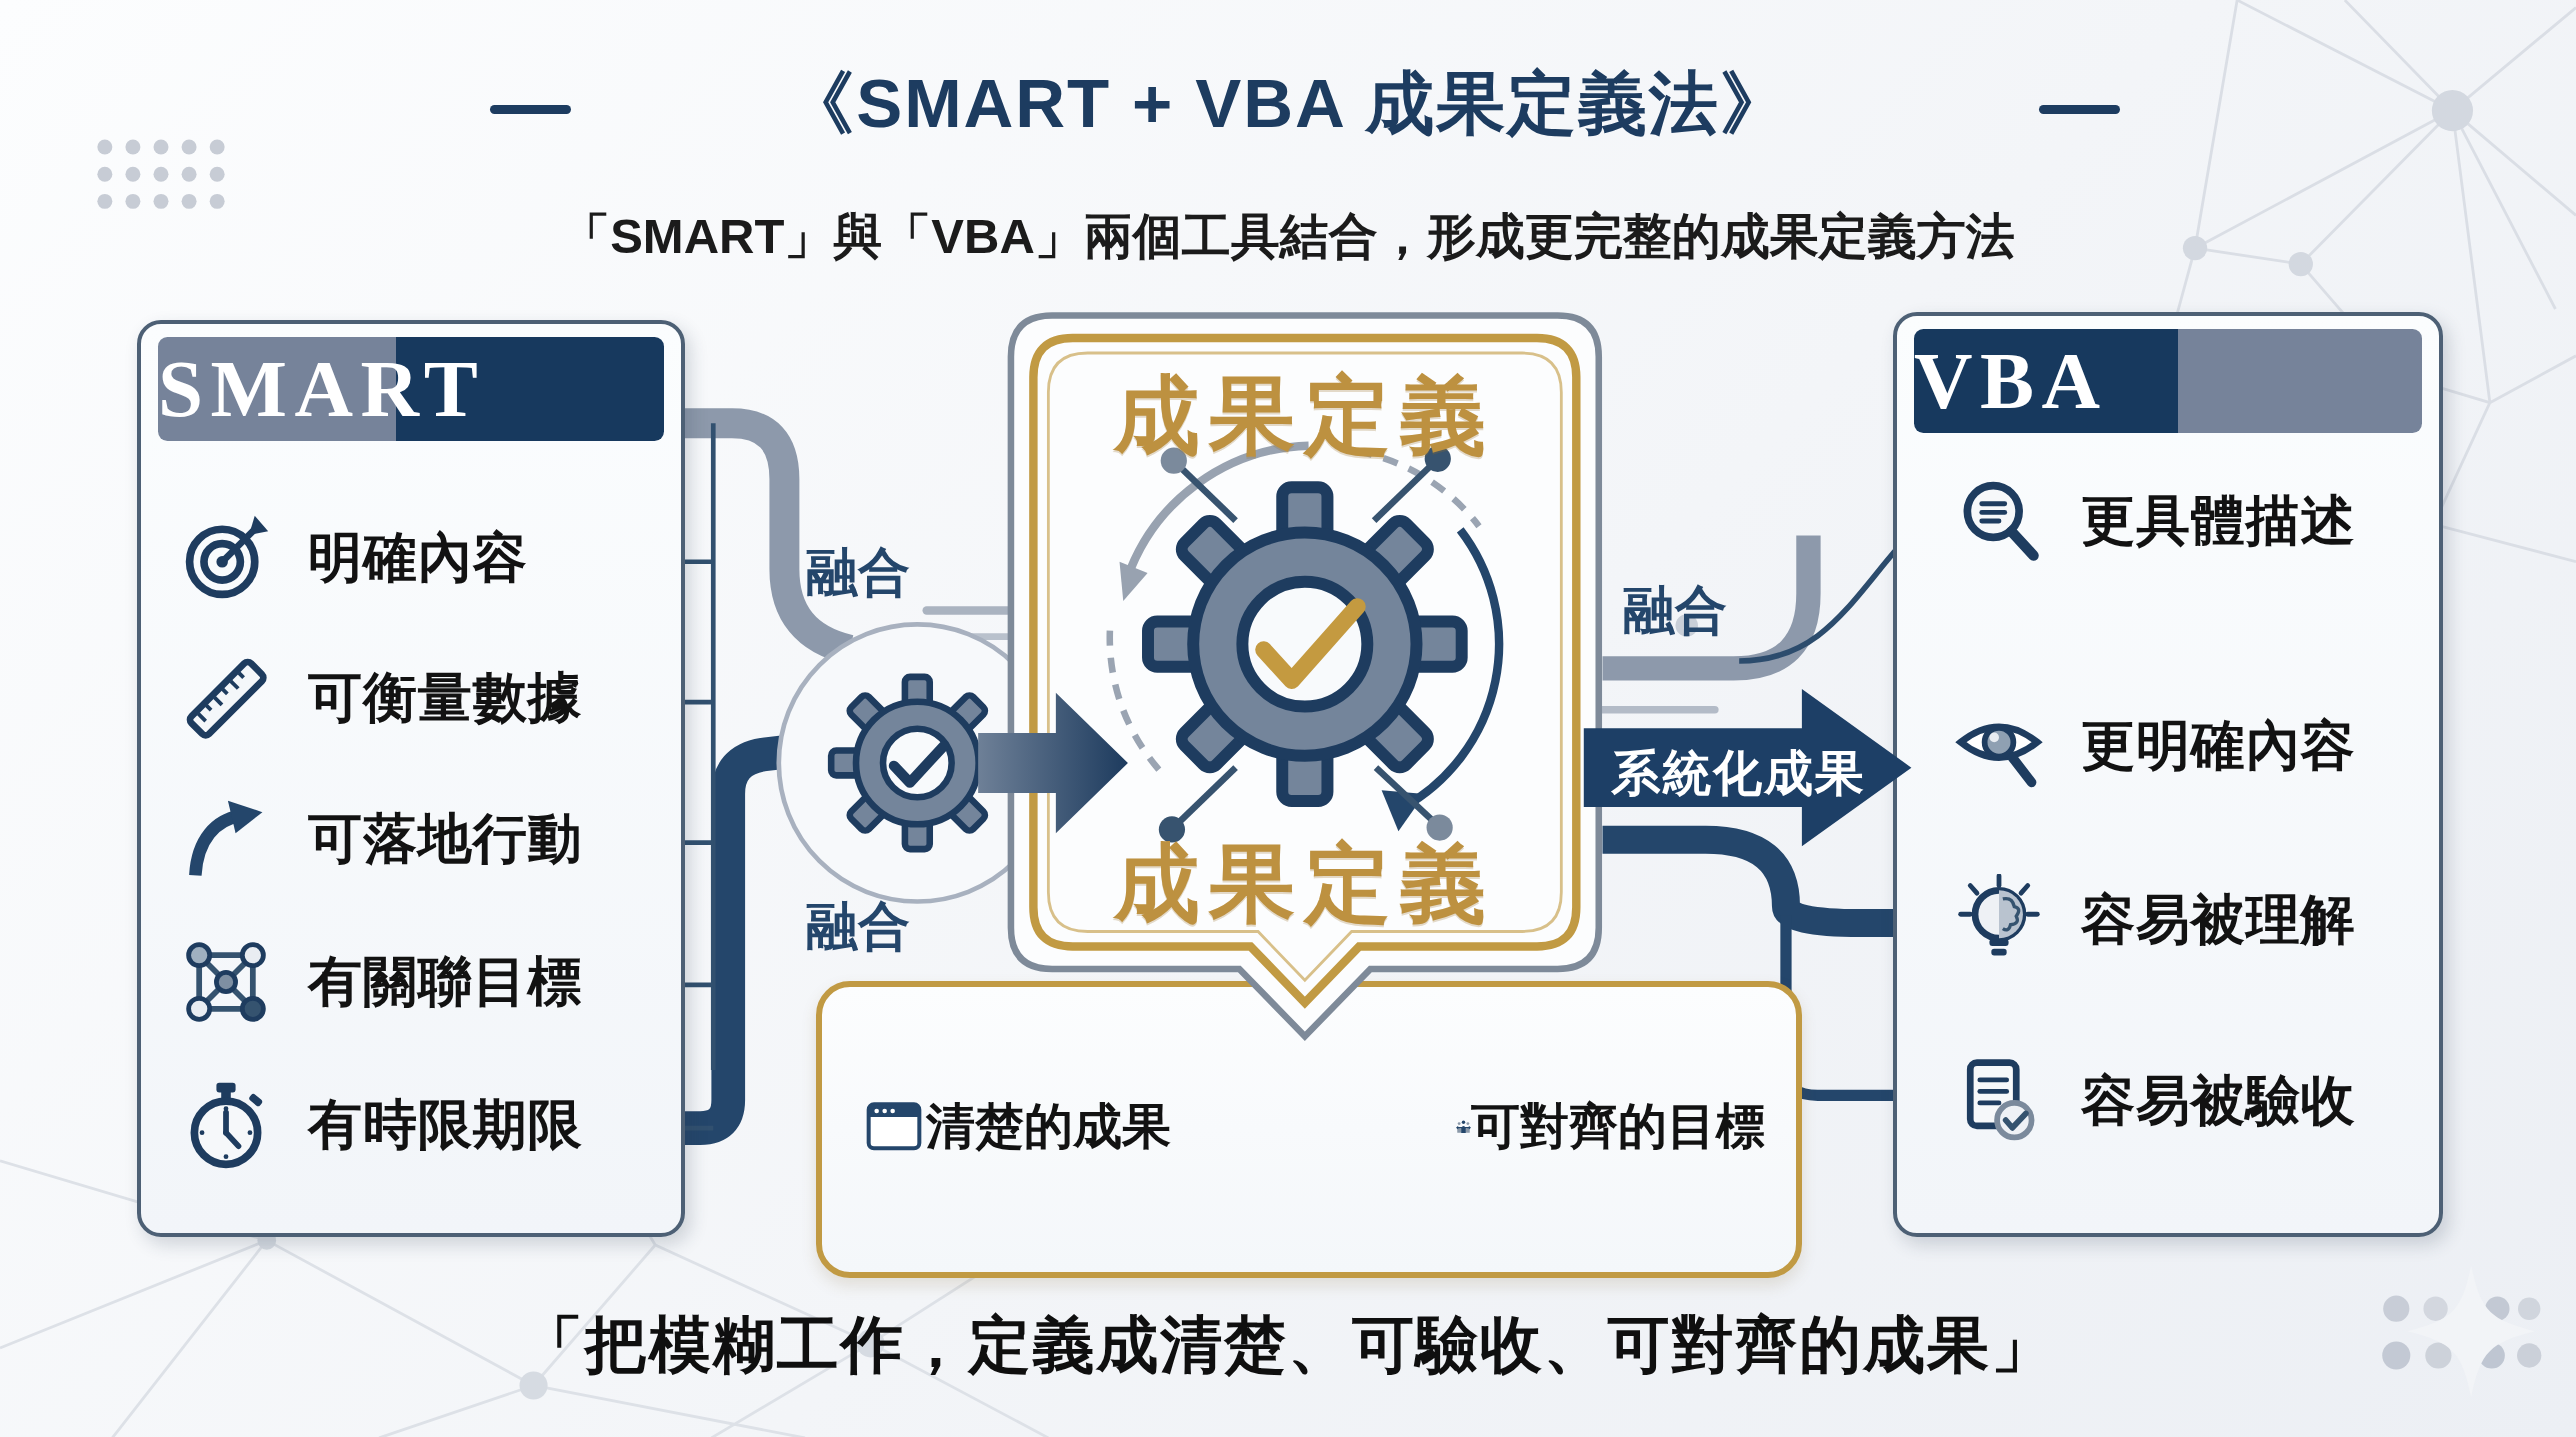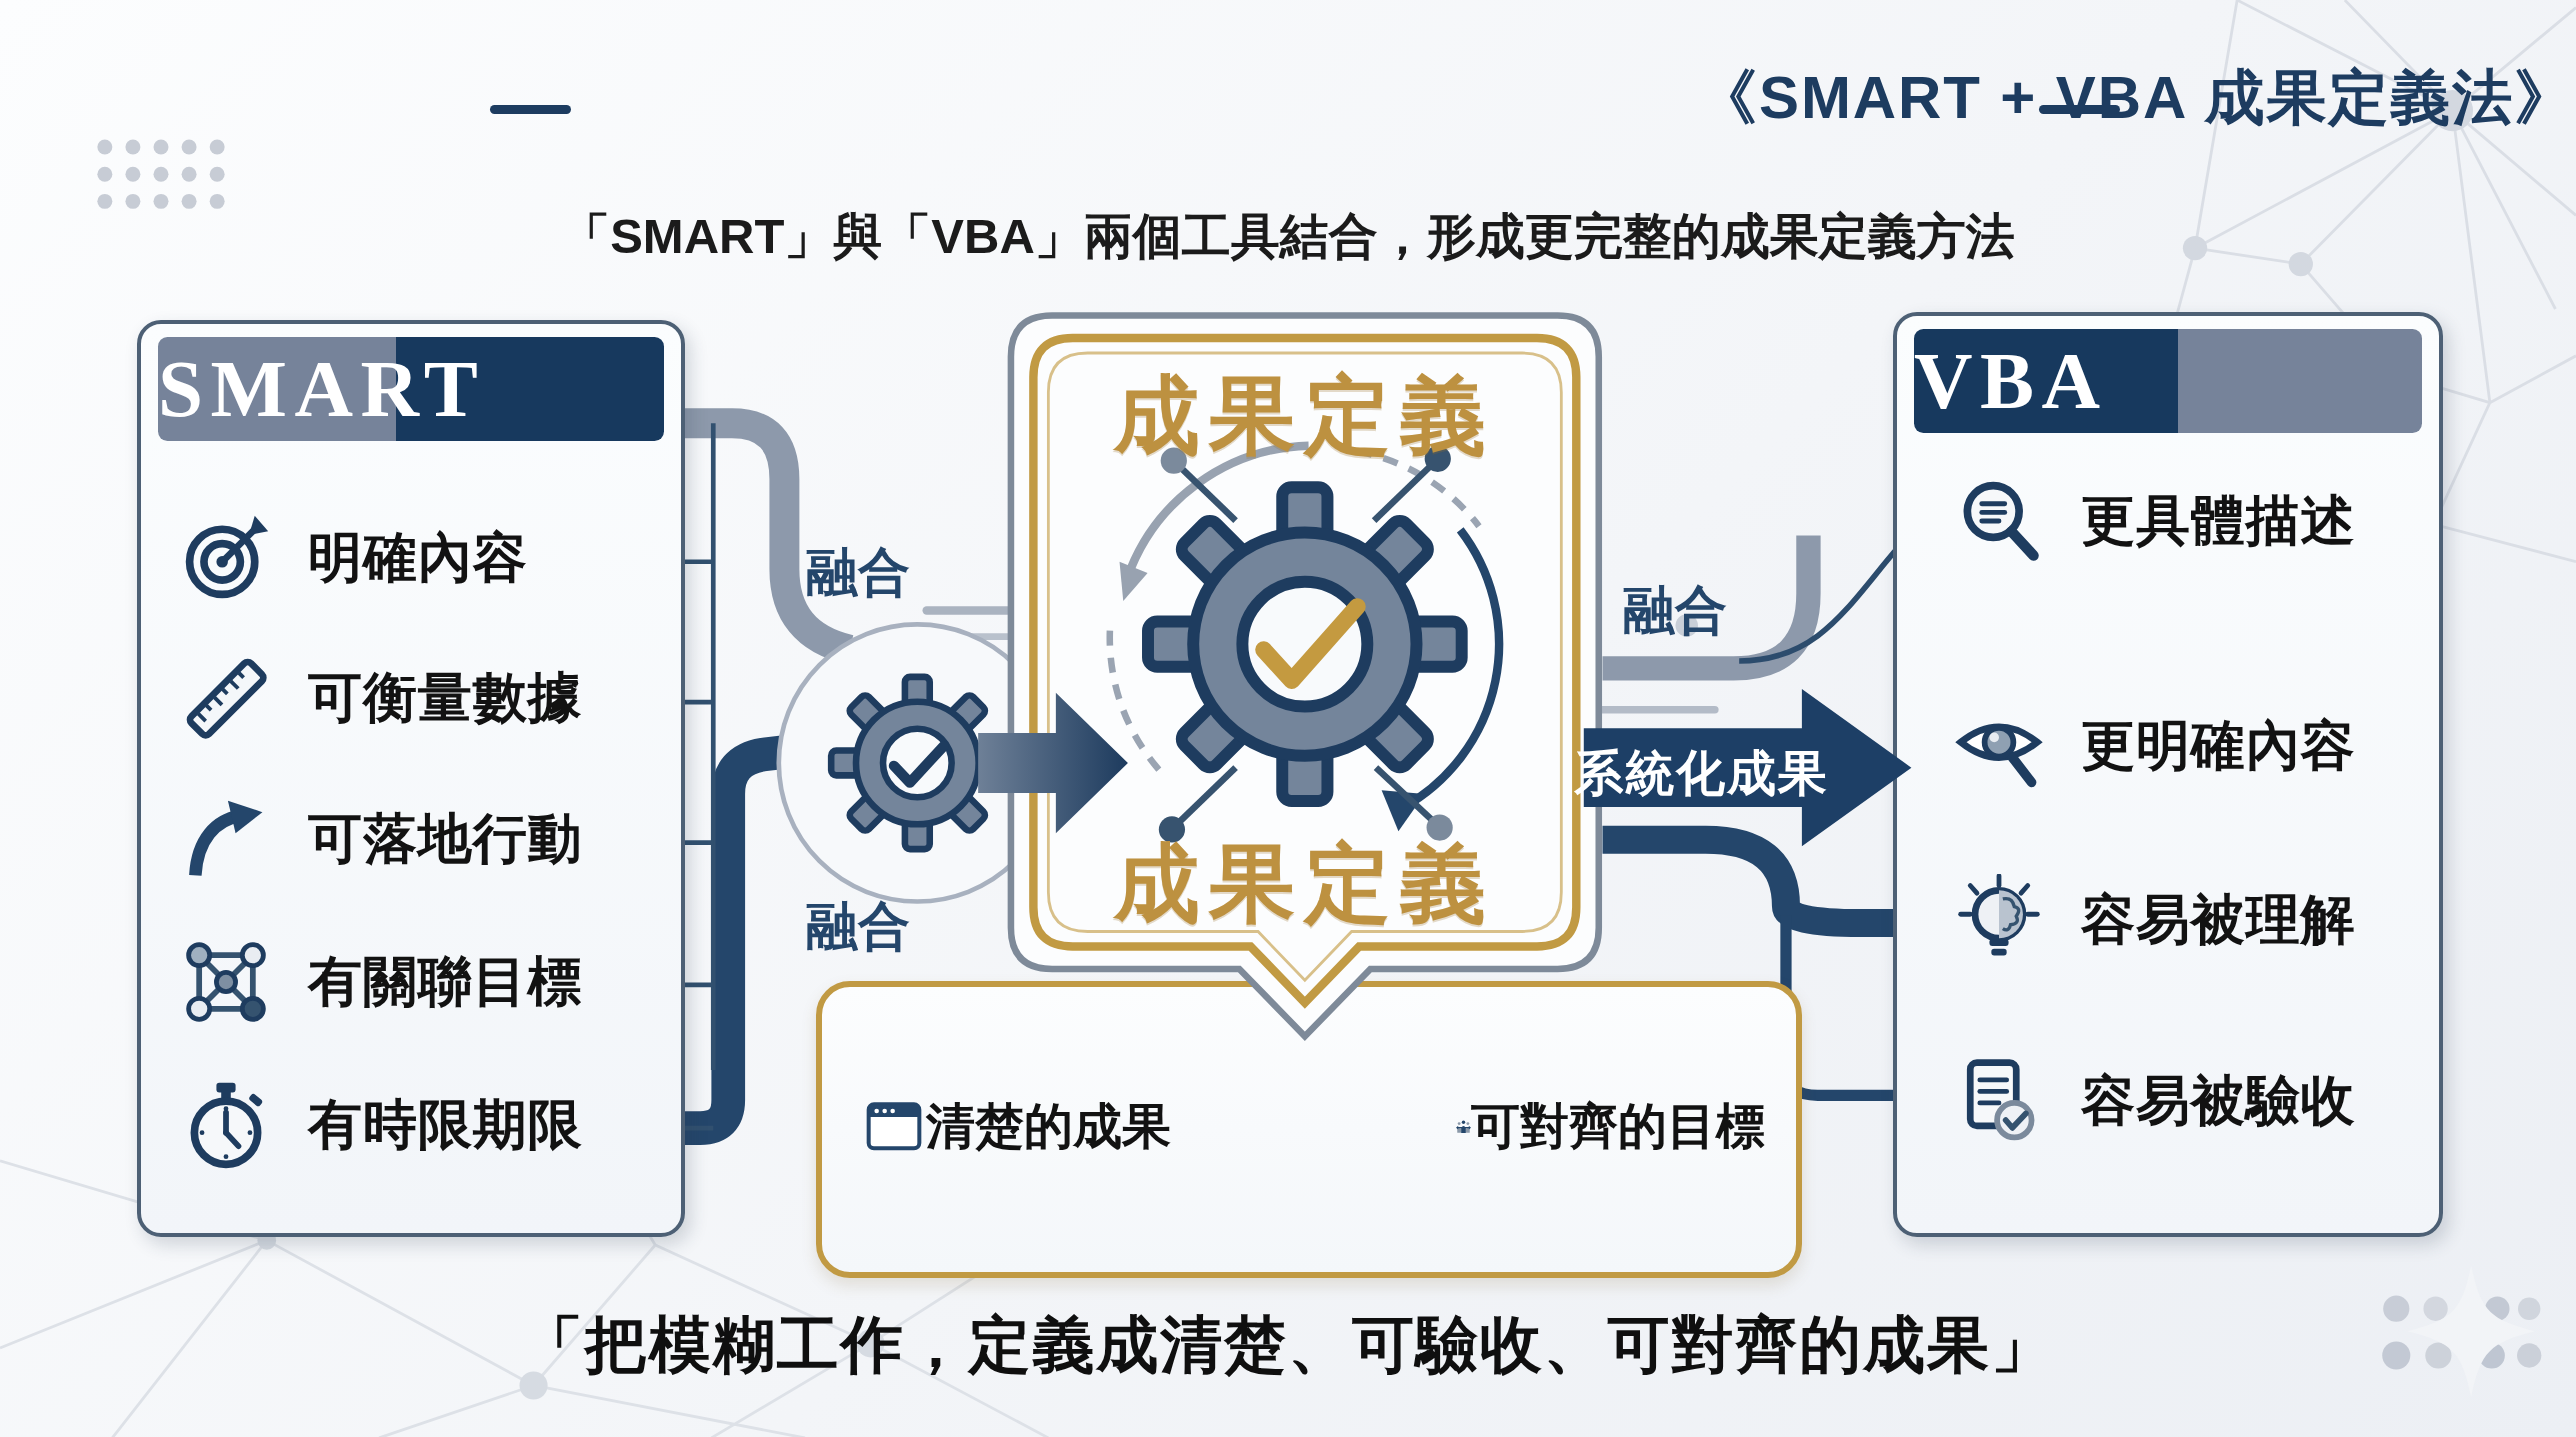--- a/index.html
+++ b/index.html
@@ -10,7 +10,7 @@
   svg.layer{position:absolute;left:0;top:0;}
 
   
-  .title{left:0;right:0;top:58px;text-align:right;font-size:60px;font-weight:bold;
+  .title{left:0;right:0;top:58px;text-align:center;font-size:69px;font-weight:bold;
     color:#1d3c60;letter-spacing:1.9px;}
   .title-dash{top:105px;width:81px;height:9.4px;border-radius:4.7px;background:#1d3c60;}
   .subtitle{left:0;right:0;top:204px;text-align:center;font-size:49px;font-weight:700;color:#1b1b1b;}

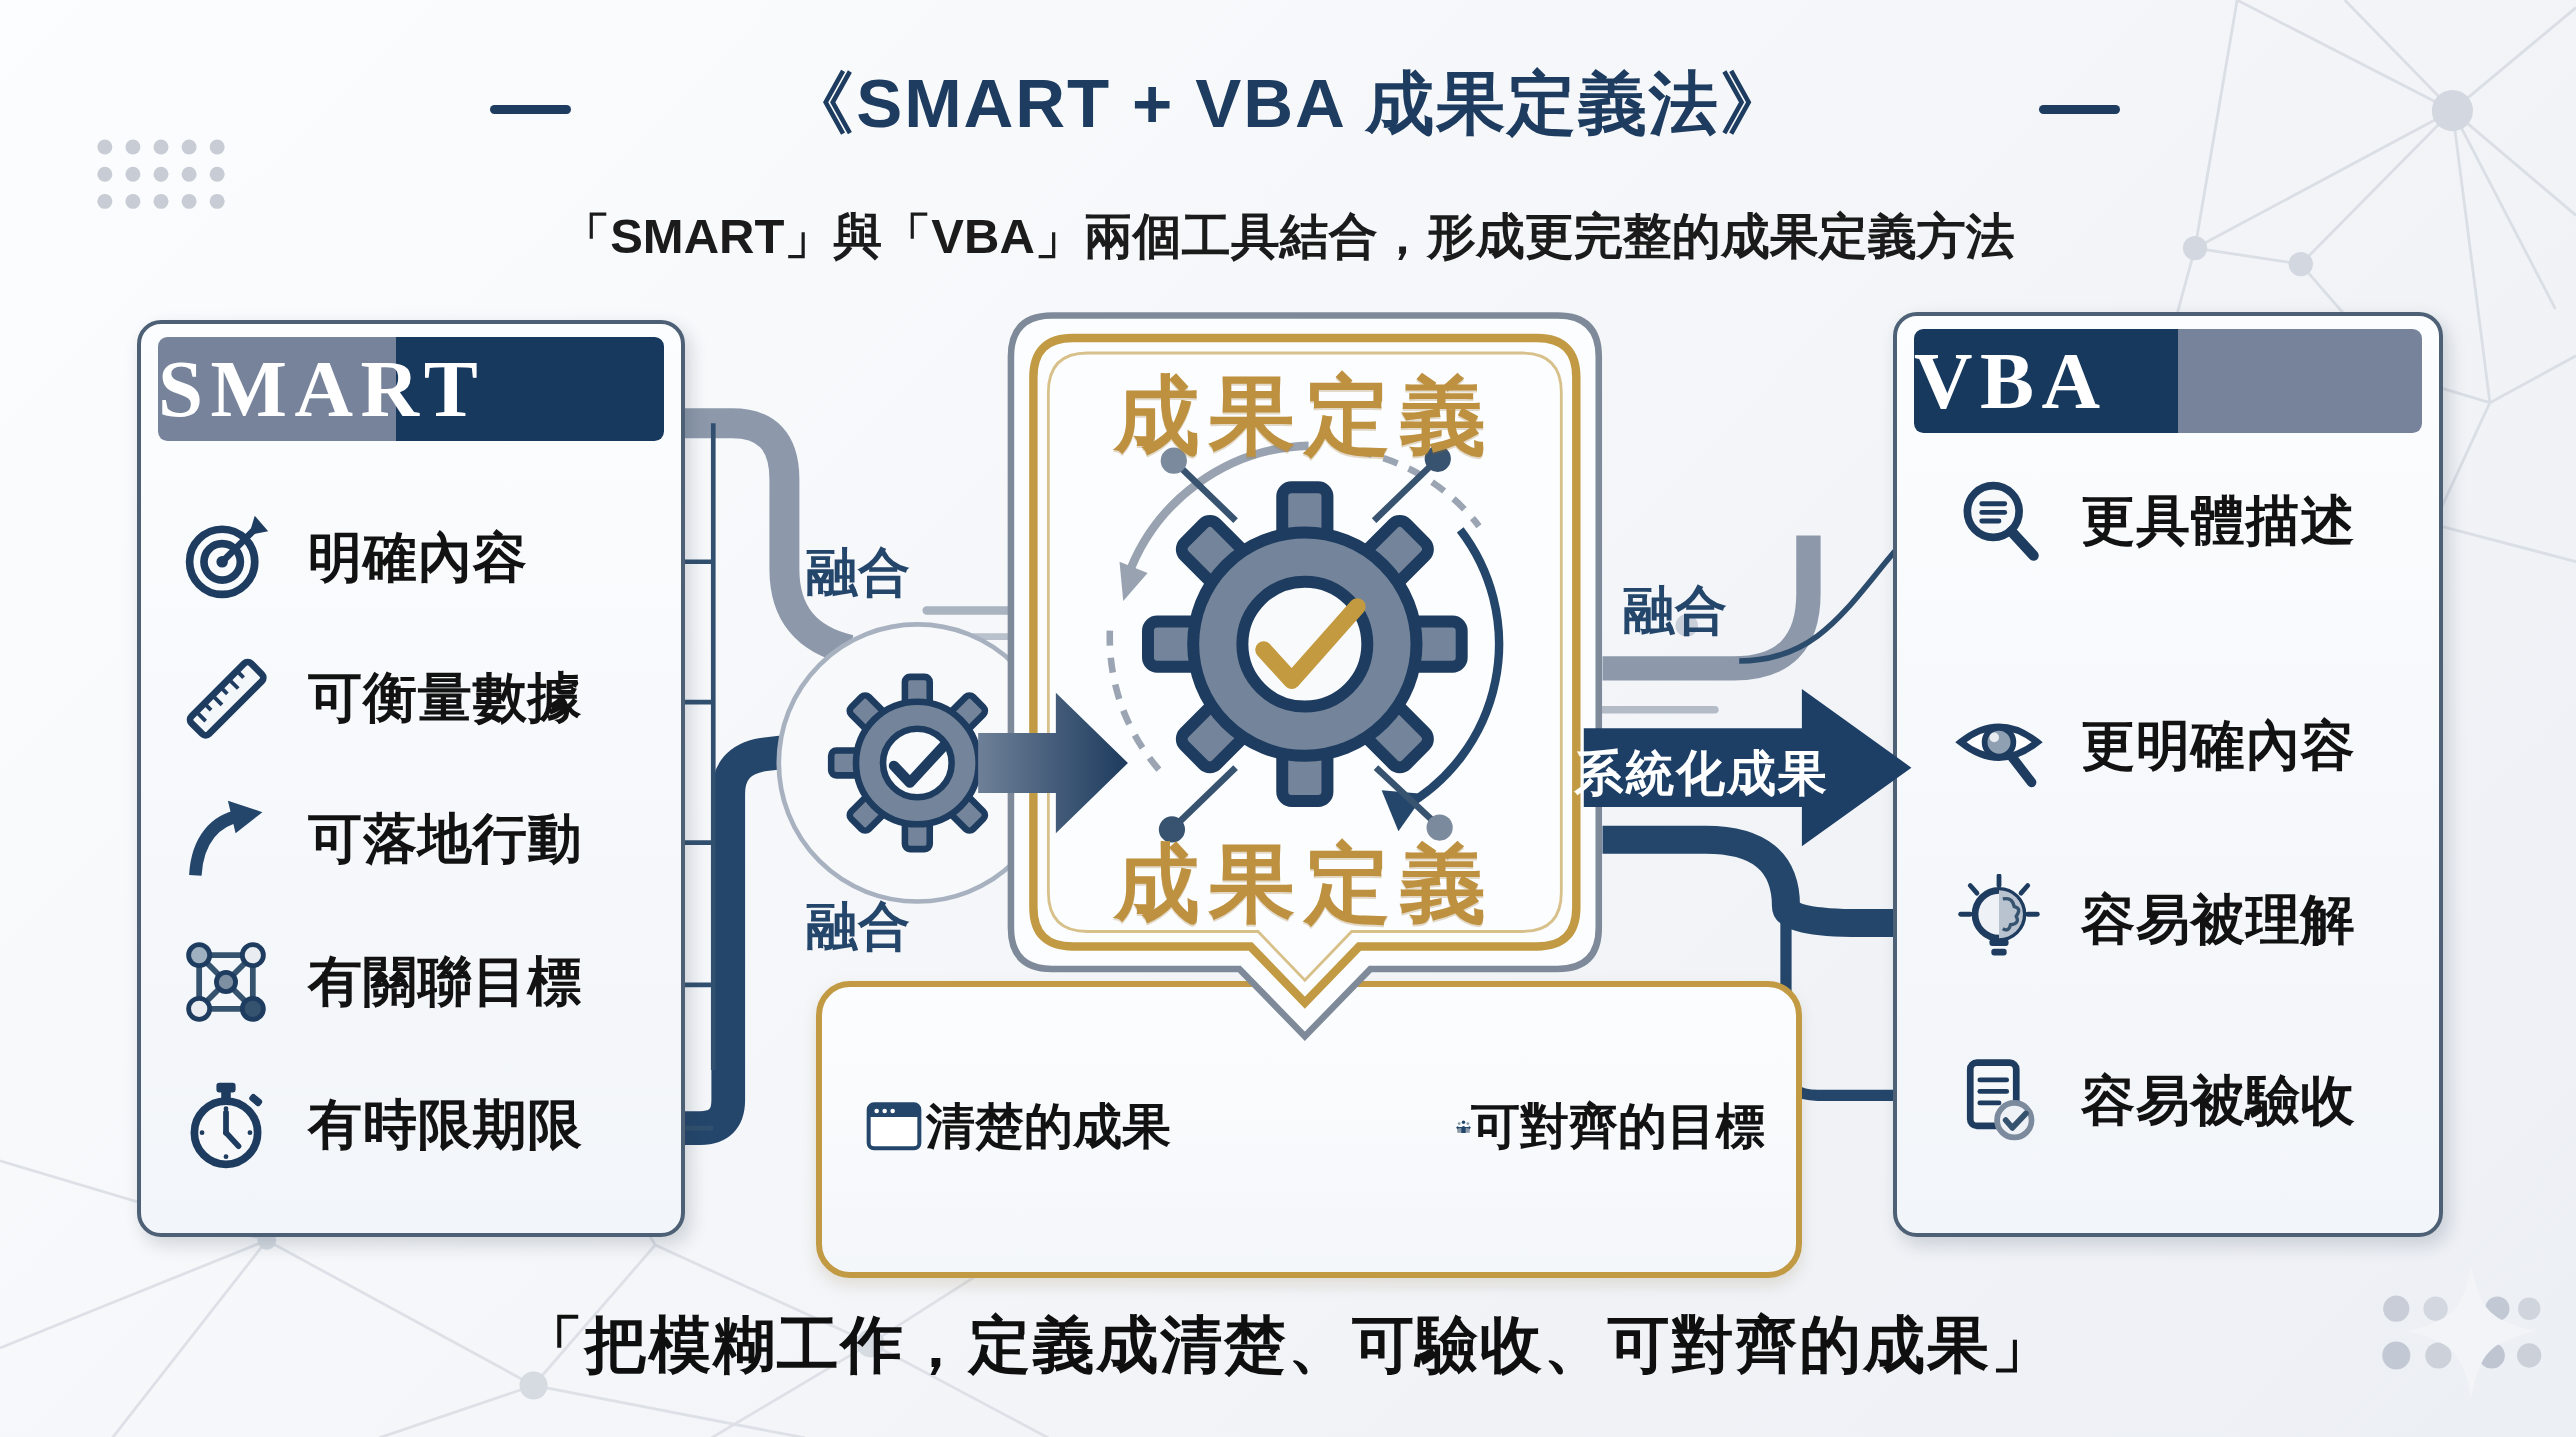--- a/index.html
+++ b/index.html
@@ -42,7 +42,7 @@
     color:#bd9140;letter-spacing:9.4px;text-shadow:0 1.9px 0 rgba(150,110,40,.25);}
   .fuse{width:140px;text-align:center;font-size:52px;font-weight:bold;color:#24466b;}
   .arrow-word{left:1561px;top:741px;width:281px;text-align:center;font-size:49px;font-weight:bold;
-    color:#fff;letter-spacing:1.9px;}
+    color:#fff;letter-spacing:1.9px;padding-left:37px;}
 
   .quote{left:0;right:0;top:1303px;text-align:center;font-size:62px;font-weight:bold;color:#0f0f0f;letter-spacing:1.9px;}
 </style>

